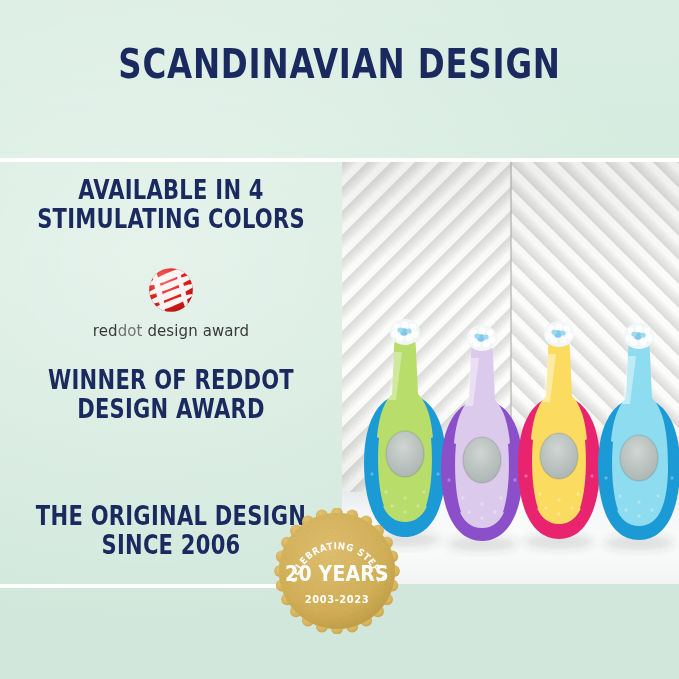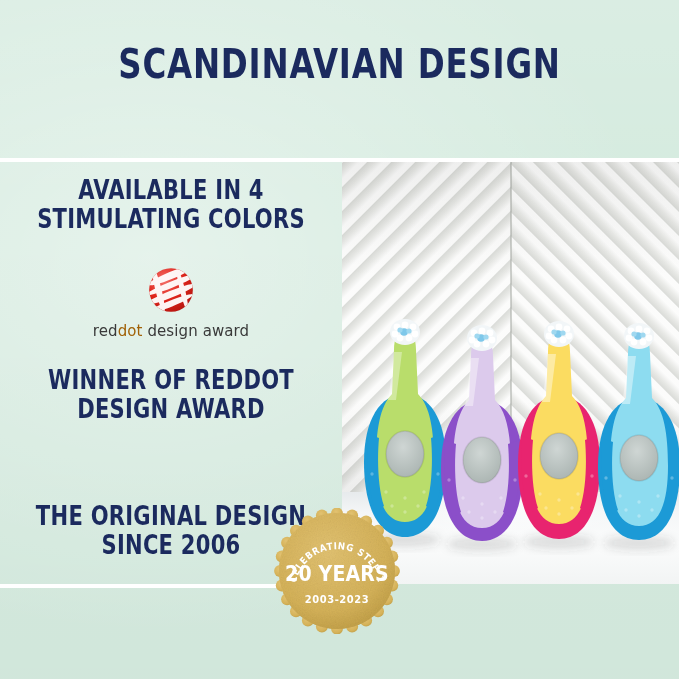--- a/index.html
+++ b/index.html
@@ -106,7 +106,7 @@
     letter-spacing: 0.1px;
     white-space: nowrap;
   }
-  .reddot-word .dot { color: #a16207; }
+  .reddot-word .dot { color: #737373; }
 
   
   .badge {

